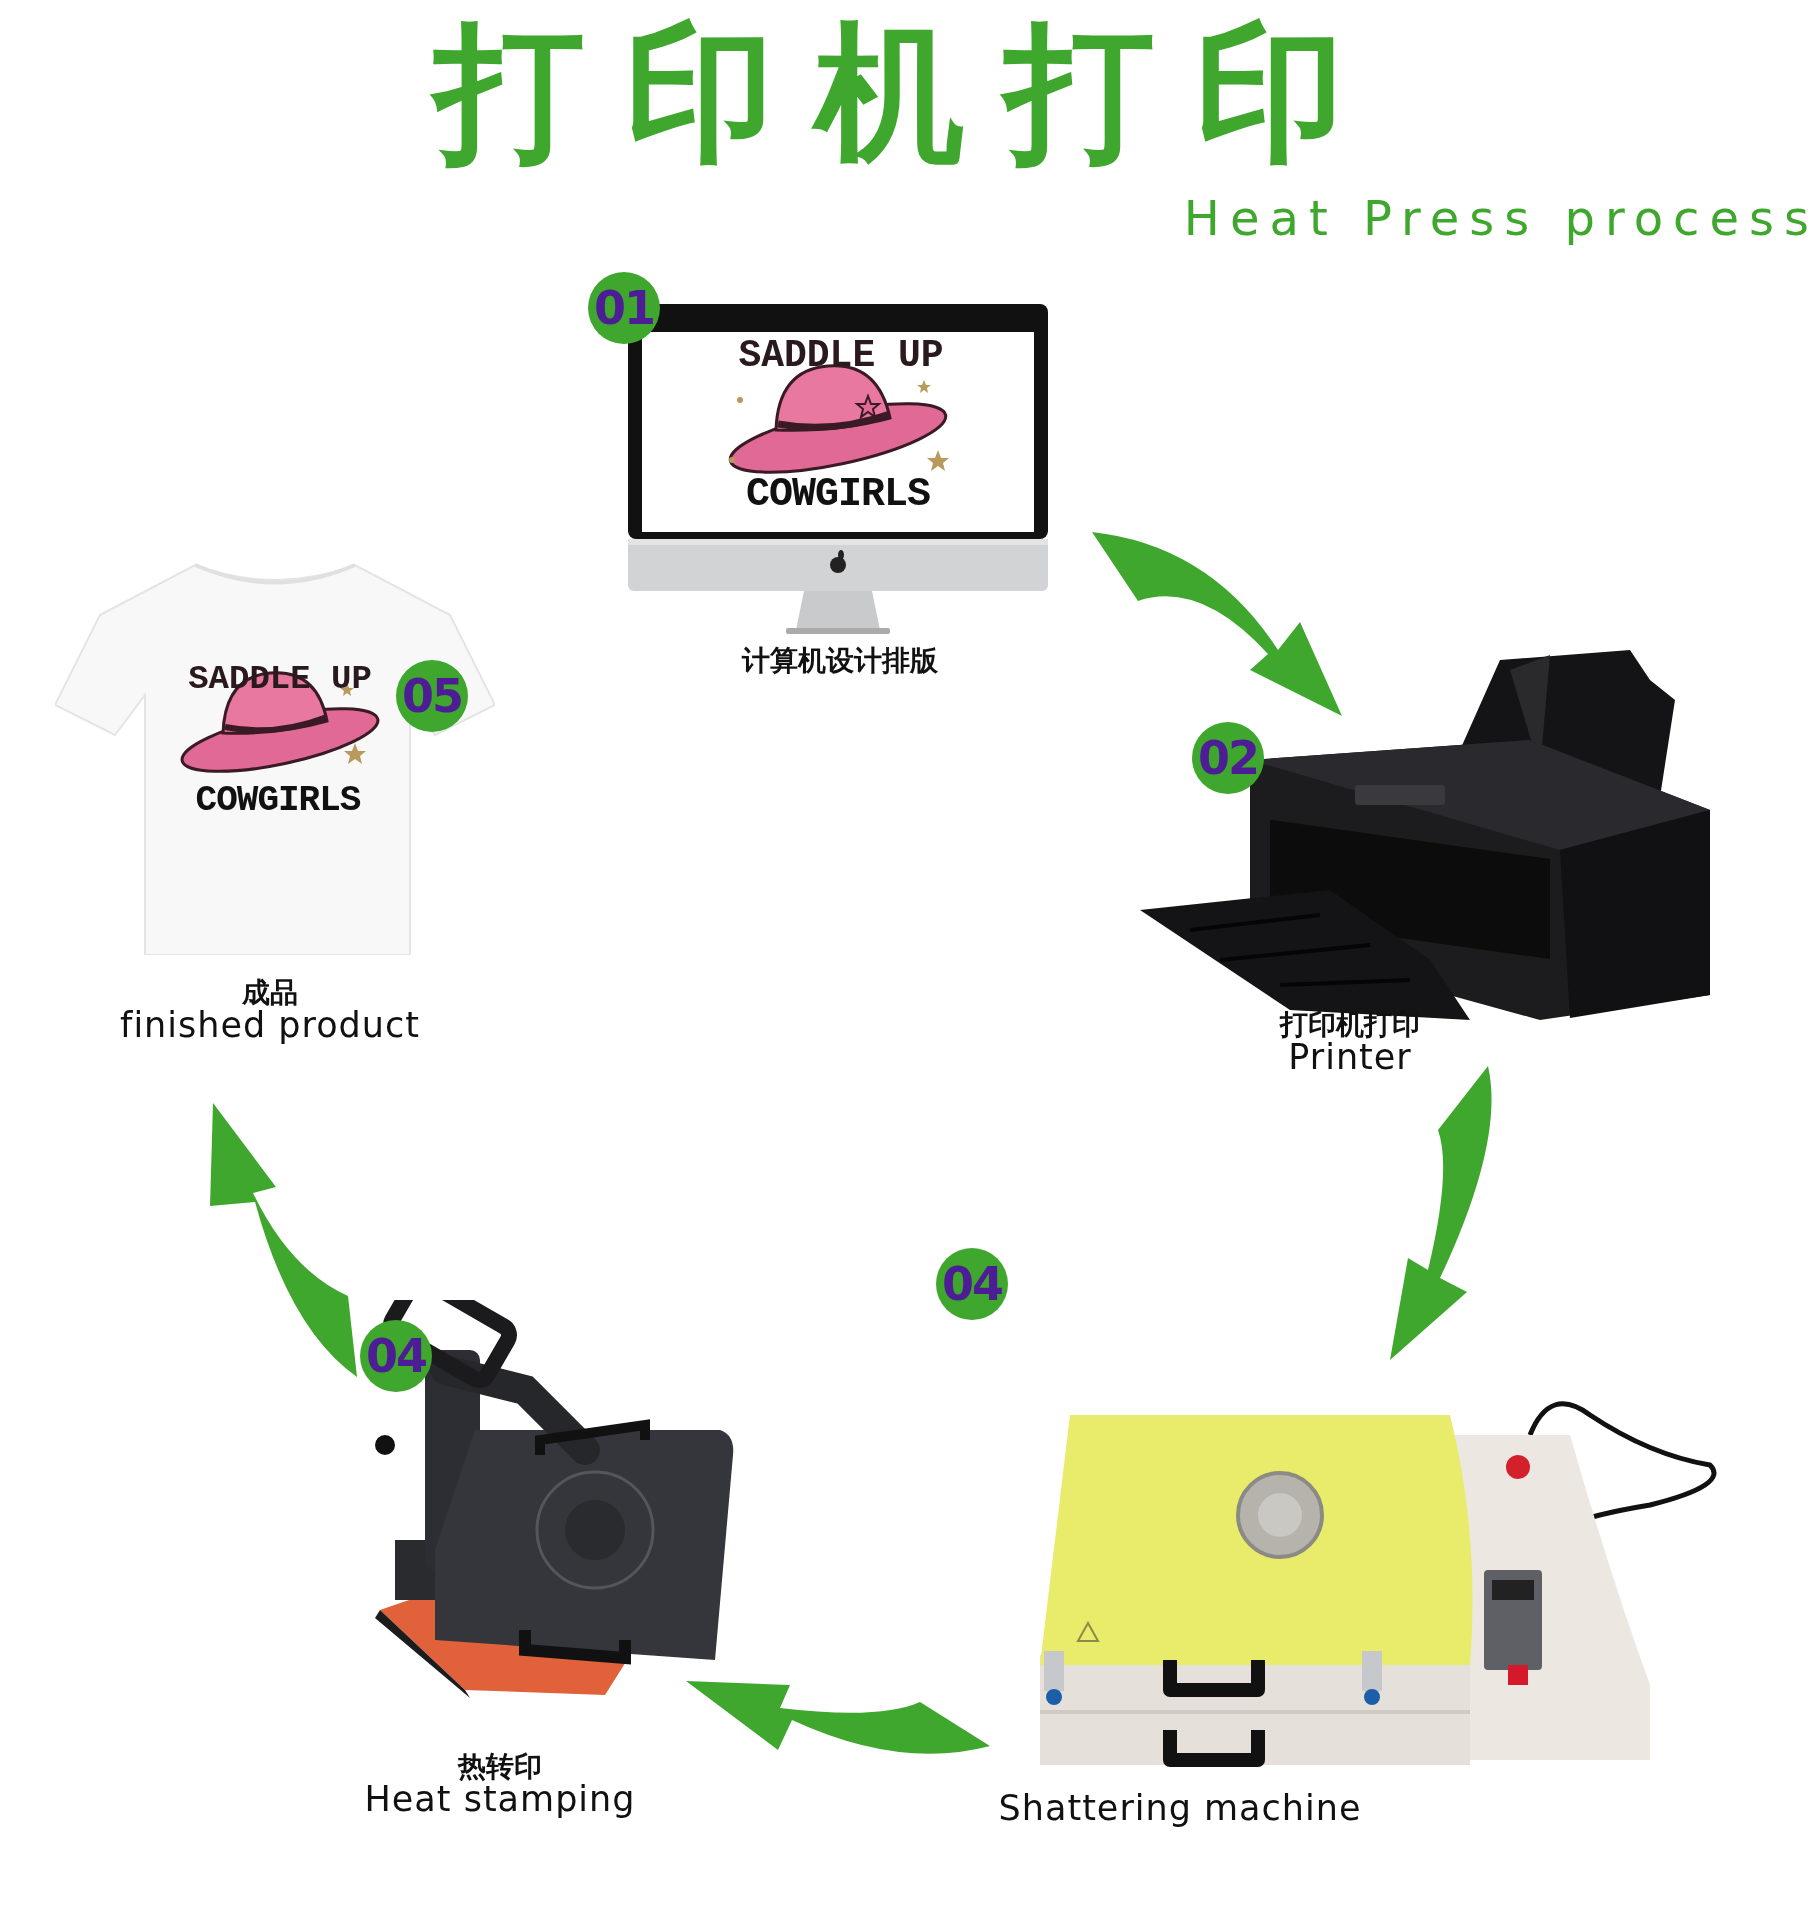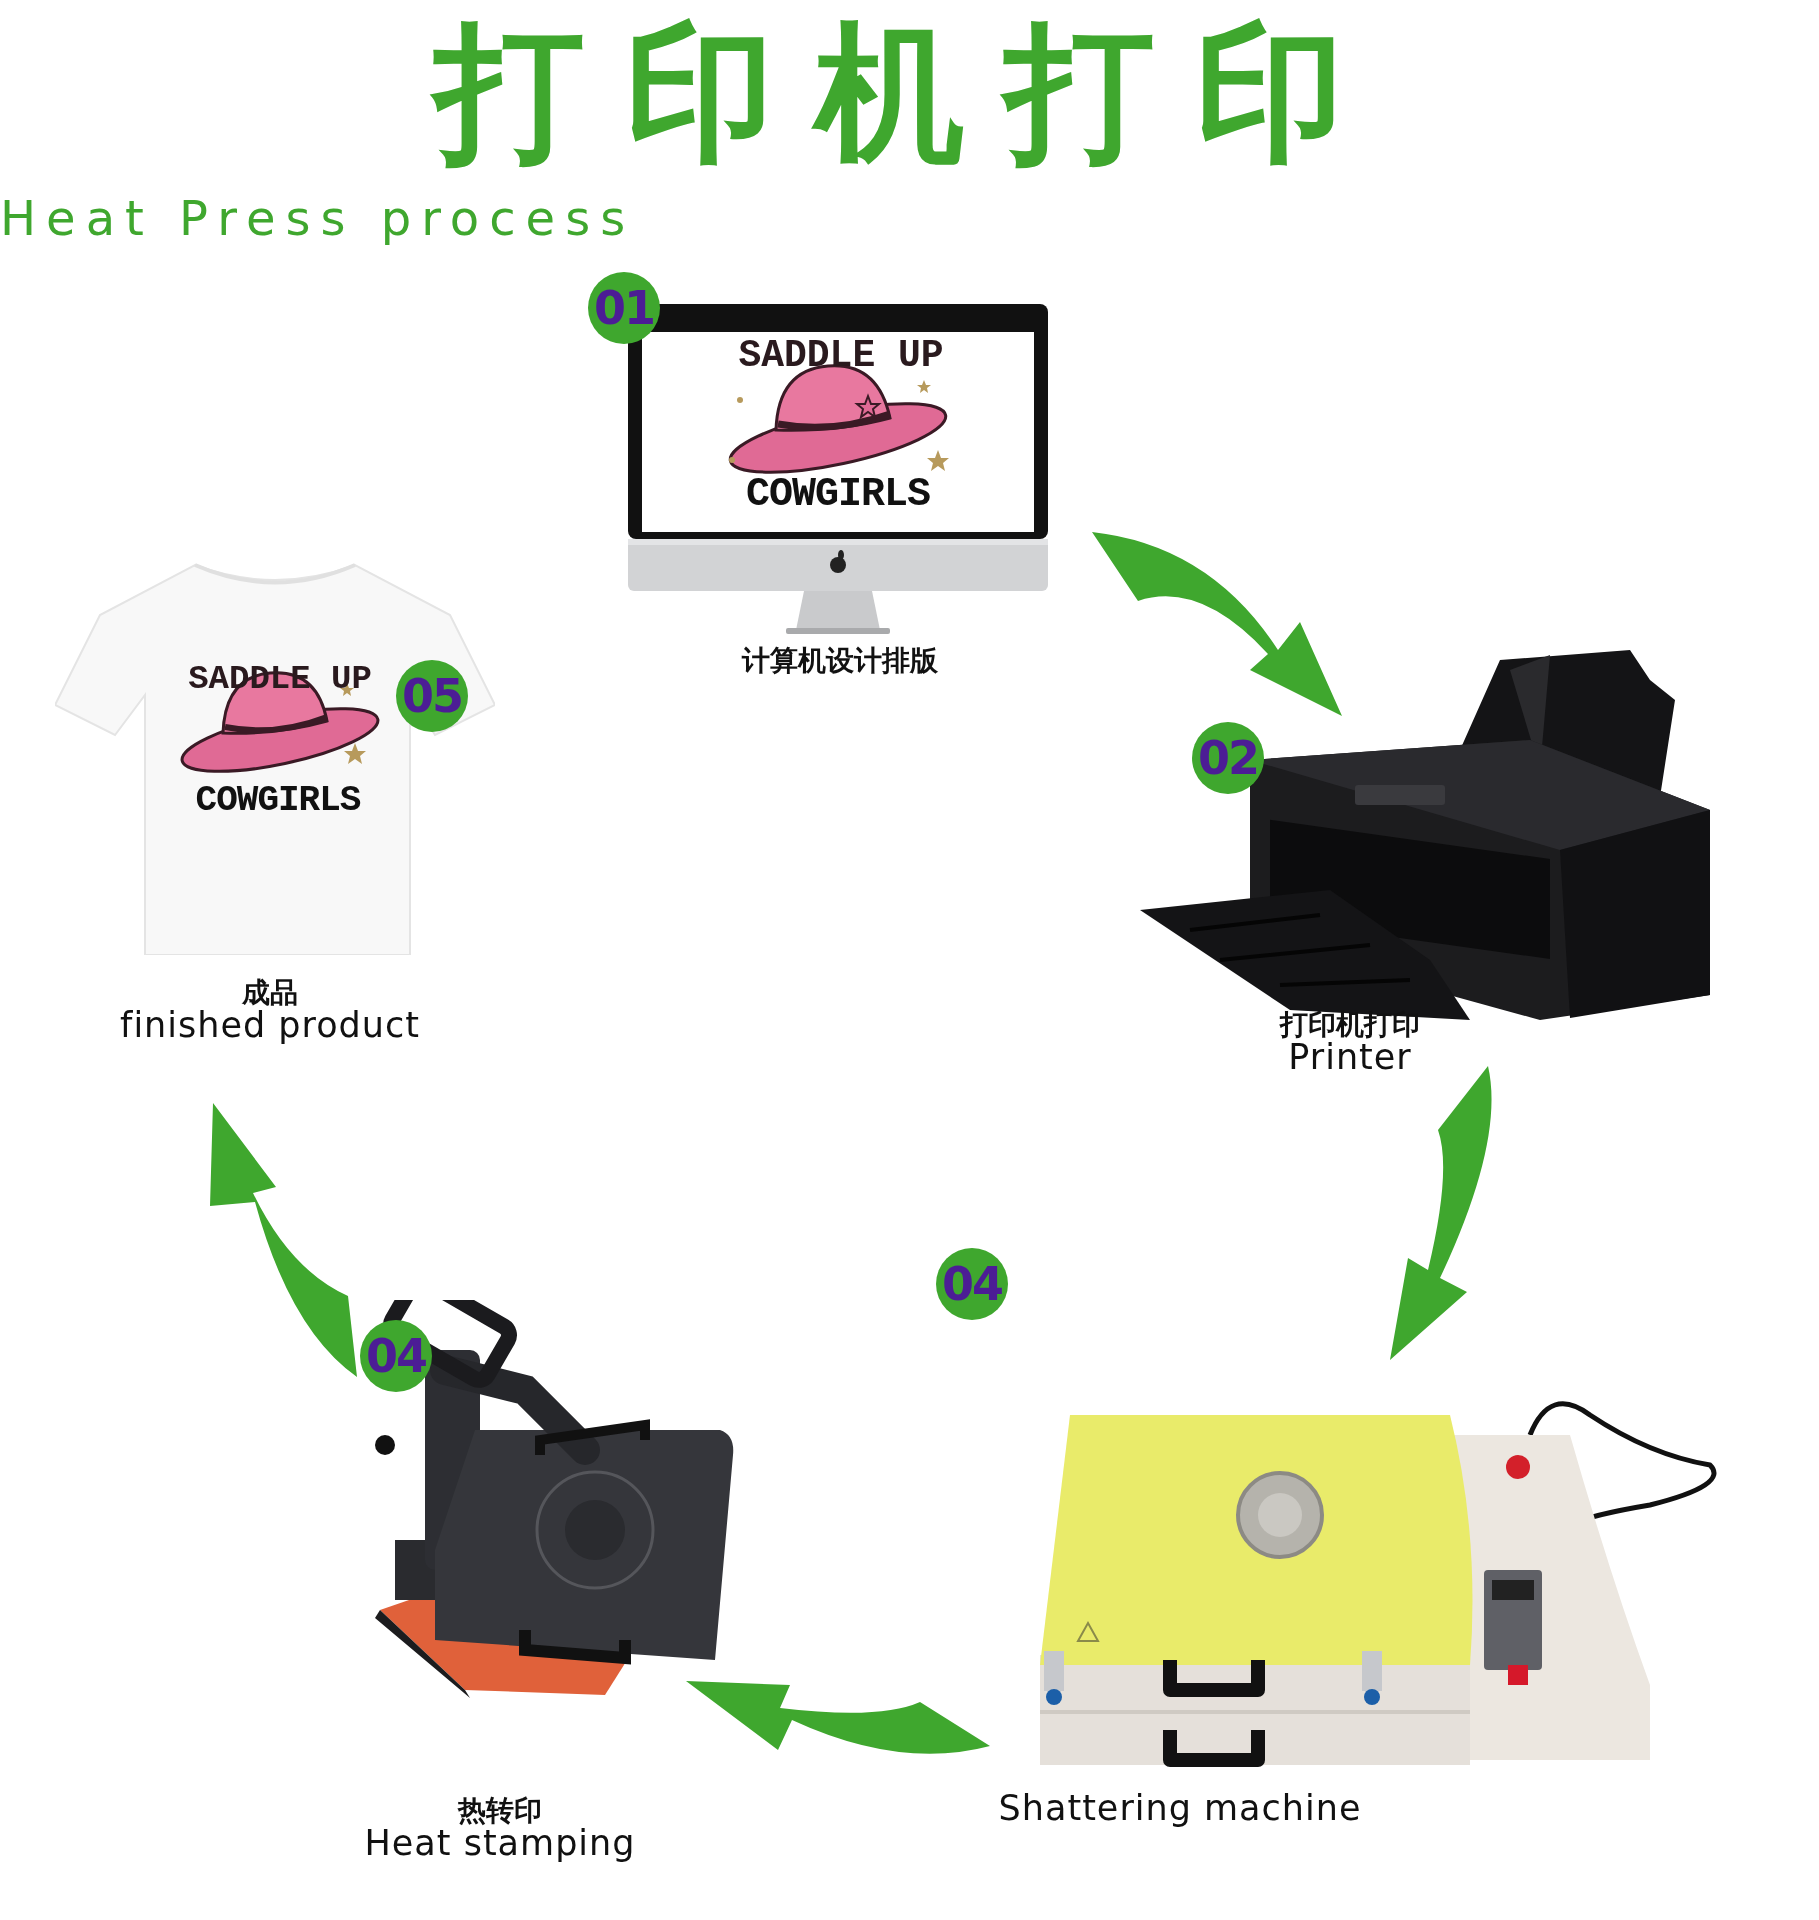--- a/index.html
+++ b/index.html
@@ -6,7 +6,7 @@
   body { width: 1819px; height: 1920px; position: relative; overflow: hidden; font-family: "DejaVu Sans", sans-serif; }
   .abs { position: absolute; }
   .title-cn { left: 0; width: 1819px; top: 18px; text-align: center; font-size: 150px; font-weight: bold; color: #3fa72e; letter-spacing: 40px; line-height: 1; font-family: "DejaVu Sans", sans-serif; }
-  .title-en { left: 0; width: 1819px; top: 190px; text-align: left; font-size: 48px; color: #3fa72e; letter-spacing: 10px; font-family: "DejaVu Sans", sans-serif; }
+  .title-en { left: 0; width: 1819px; top: 190px; text-align: right; font-size: 48px; color: #3fa72e; letter-spacing: 10px; font-family: "DejaVu Sans", sans-serif; }
   .badge { width: 72px; height: 72px; border-radius: 50%; background: #3fa72e; color: #4c1d95; font-weight: bold; font-size: 46px; display: flex; align-items: center; justify-content: center; font-family: "DejaVu Sans", sans-serif; letter-spacing: -2px; }
   .label { text-align: center; line-height: 1.05; }
   .label .cn { font-weight: bold; font-size: 28px; color: #111; font-family: "DejaVu Sans", sans-serif; }

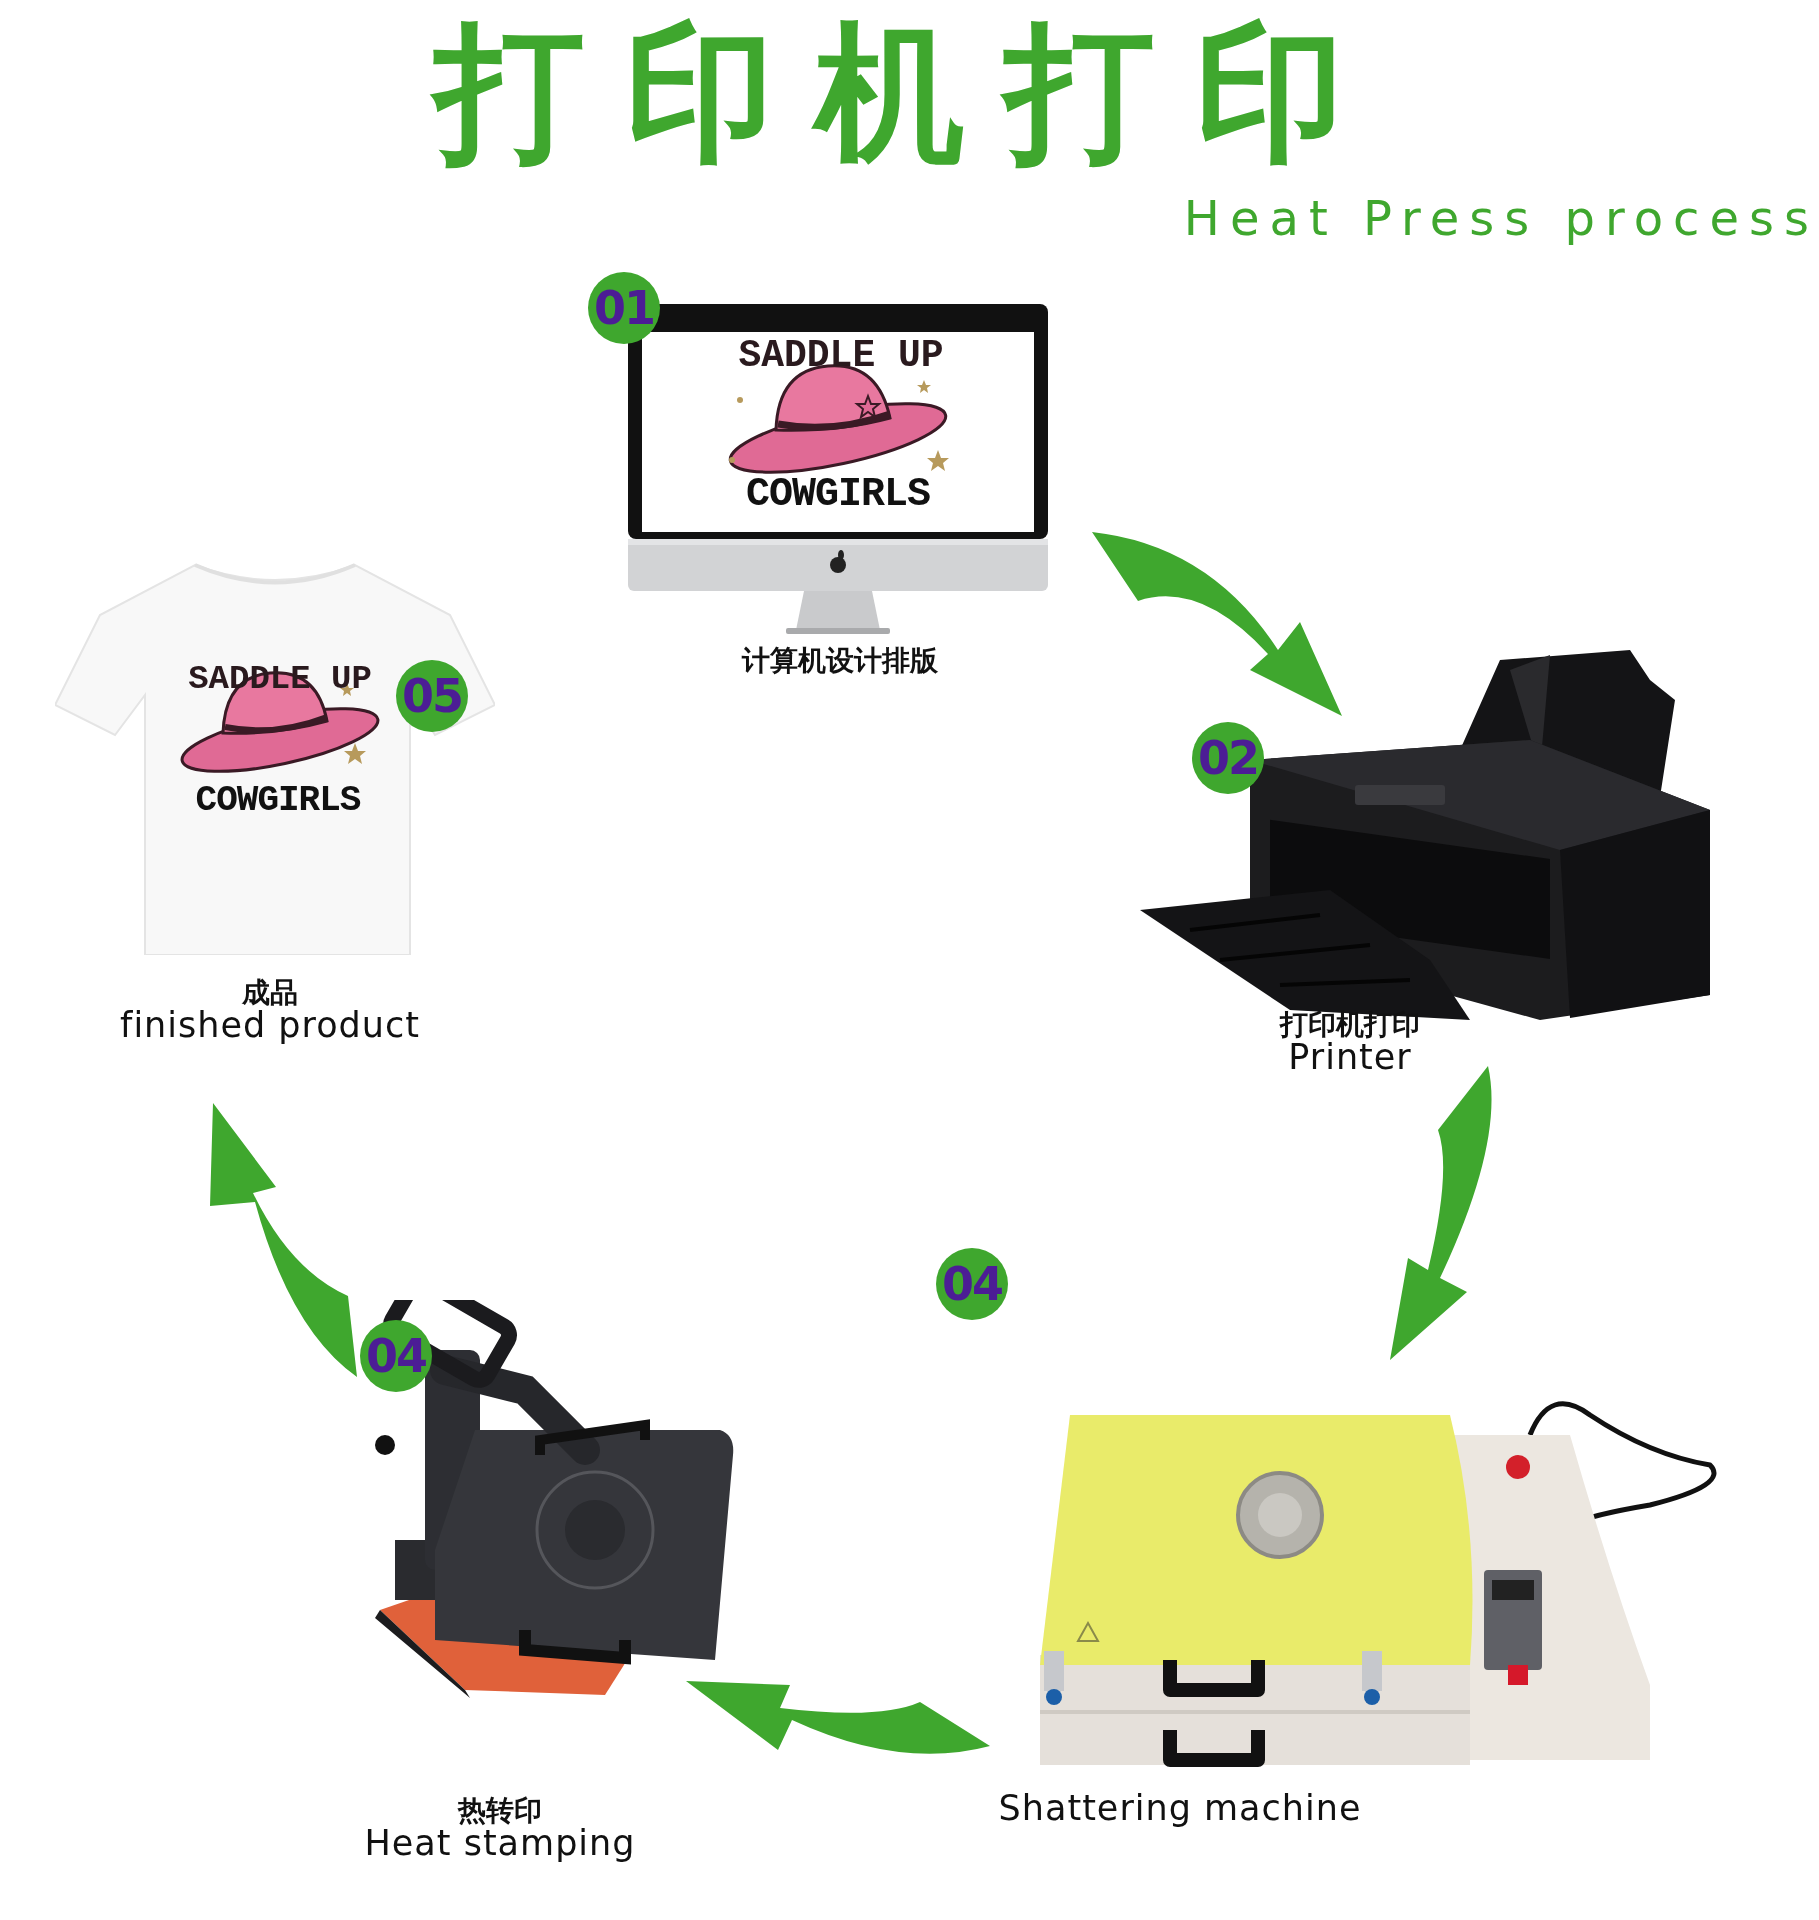--- a/index.html
+++ b/index.html
@@ -131,7 +131,7 @@
   </svg>
 </div>
 <div class="abs badge" style="left:360px; top:1320px;">04</div>
-<div class="abs label" style="left:330px; top:1752px; width:340px;margin-top:44px;">
+<div class="abs label" style="left:330px; top:1752px; width:340px;">
   <div class="cn">热转印</div>
   <div class="en">Heat stamping</div>
 </div>

